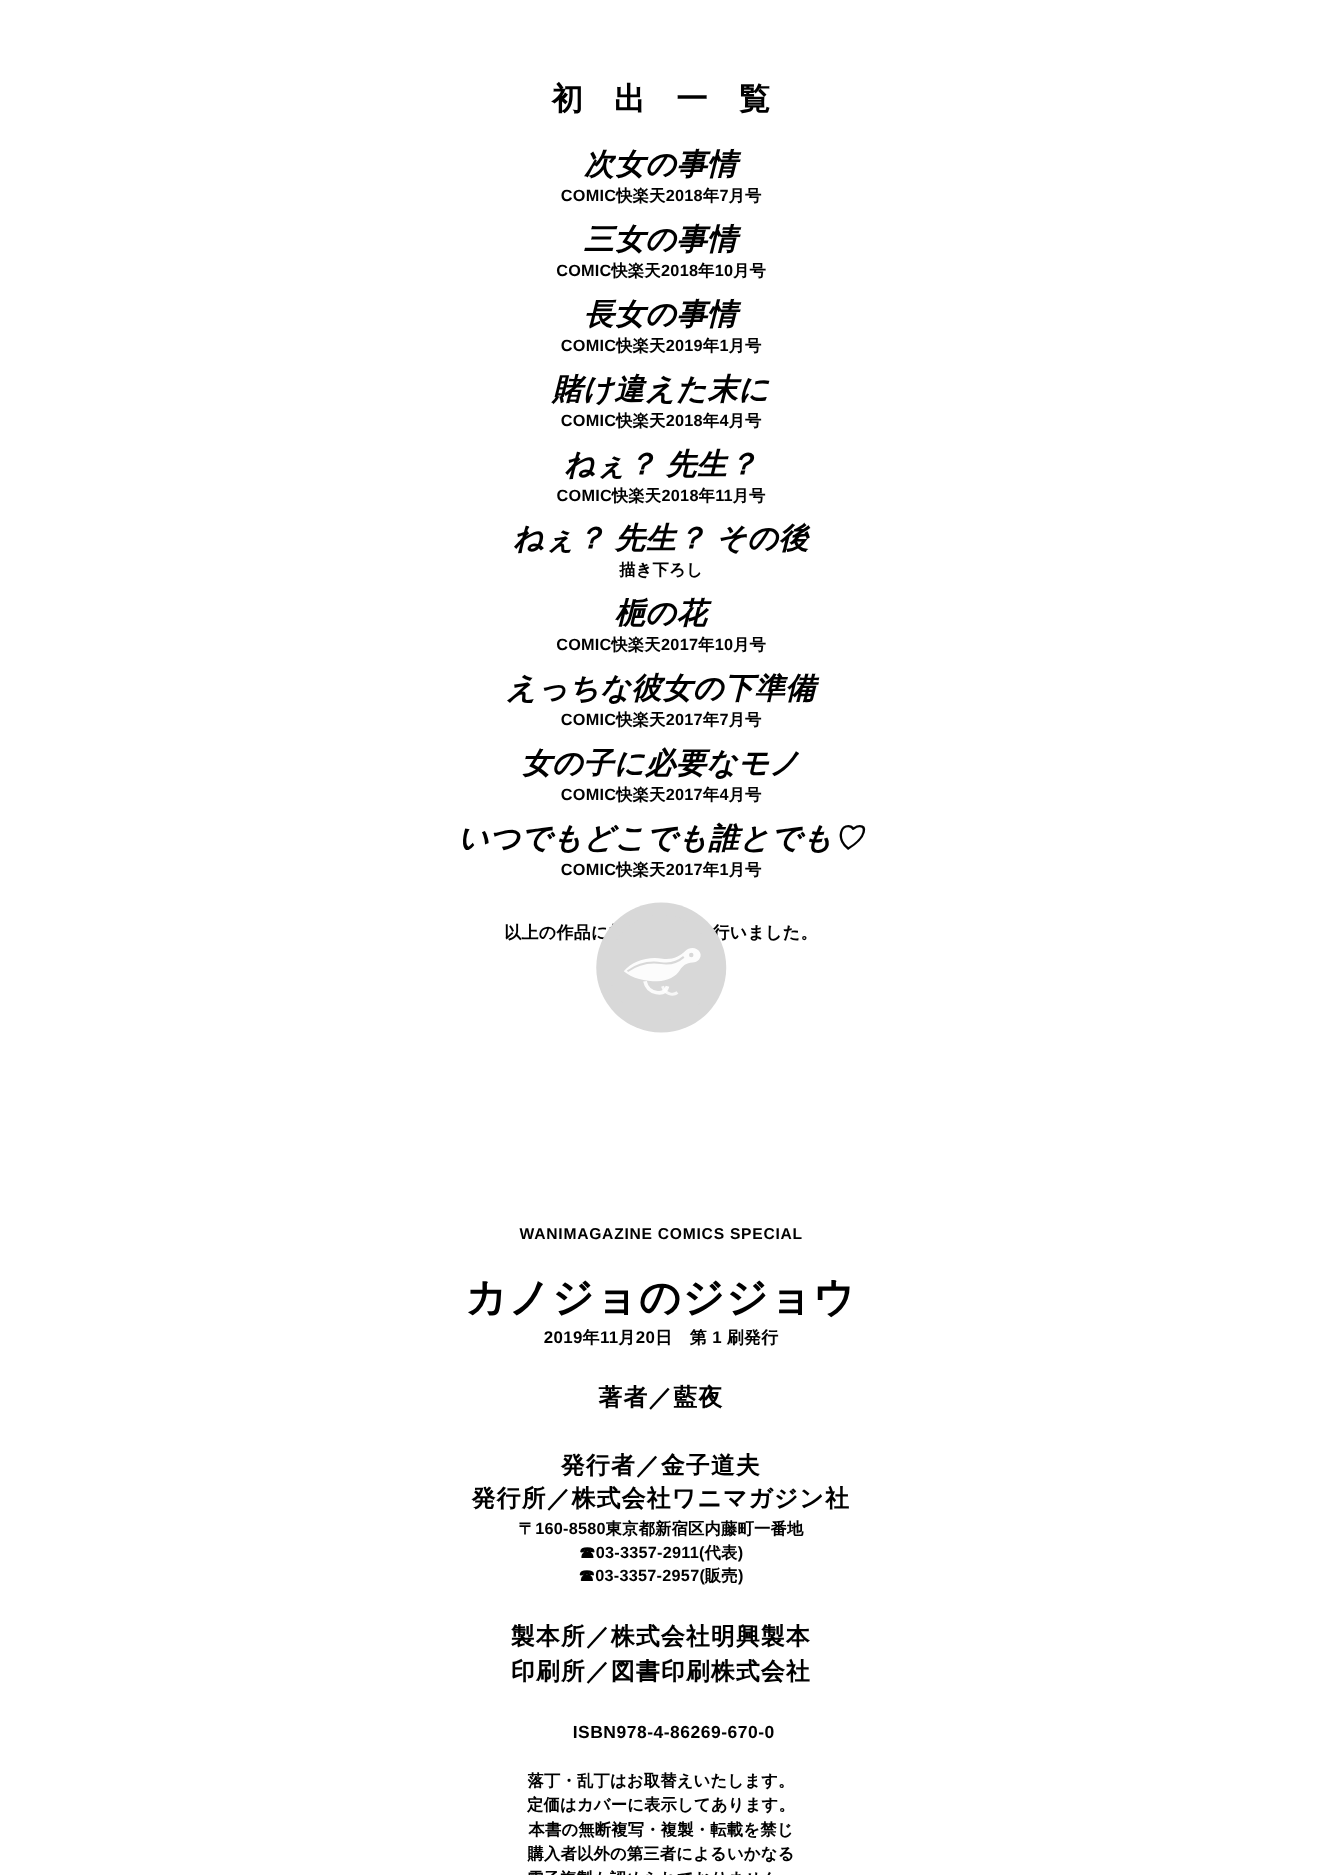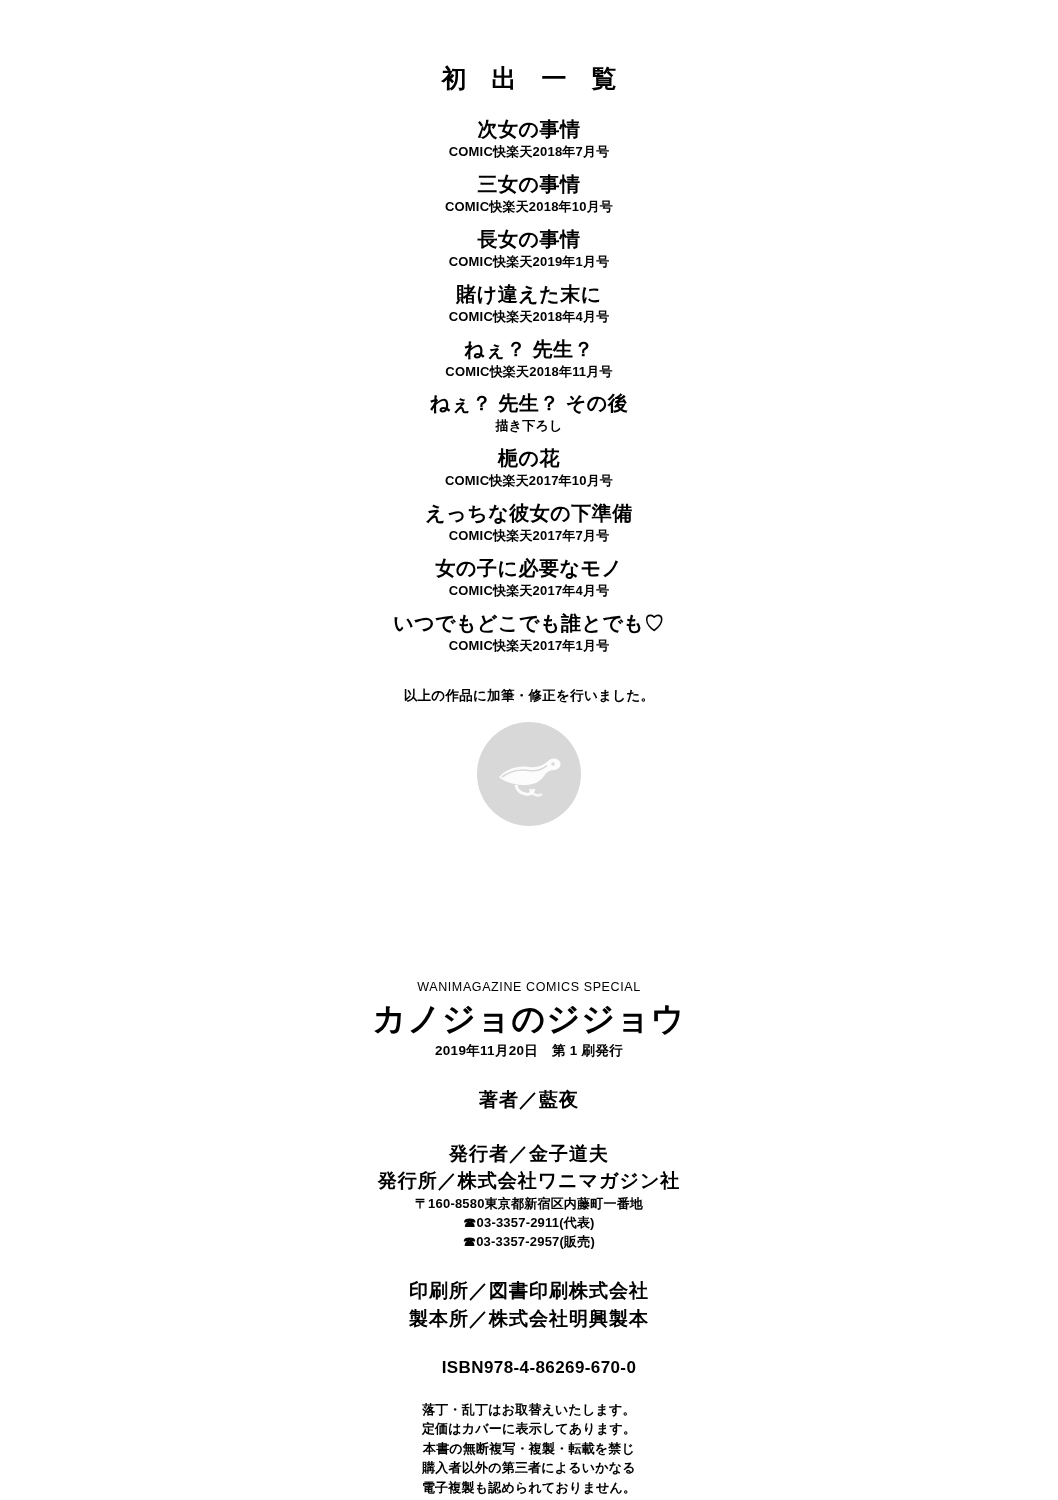--- a/index.html
+++ b/index.html
@@ -40,10 +40,11 @@
     margin-bottom: 11px;
   }
   .entry-title {
-    font-size: 20px;
+    font-size: 24px;
     font-weight: bold;
     line-height: 1.25;
     letter-spacing: 0.5px;
+    font-style: italic;
   }
   .entry-source {
     font-size: 13px;

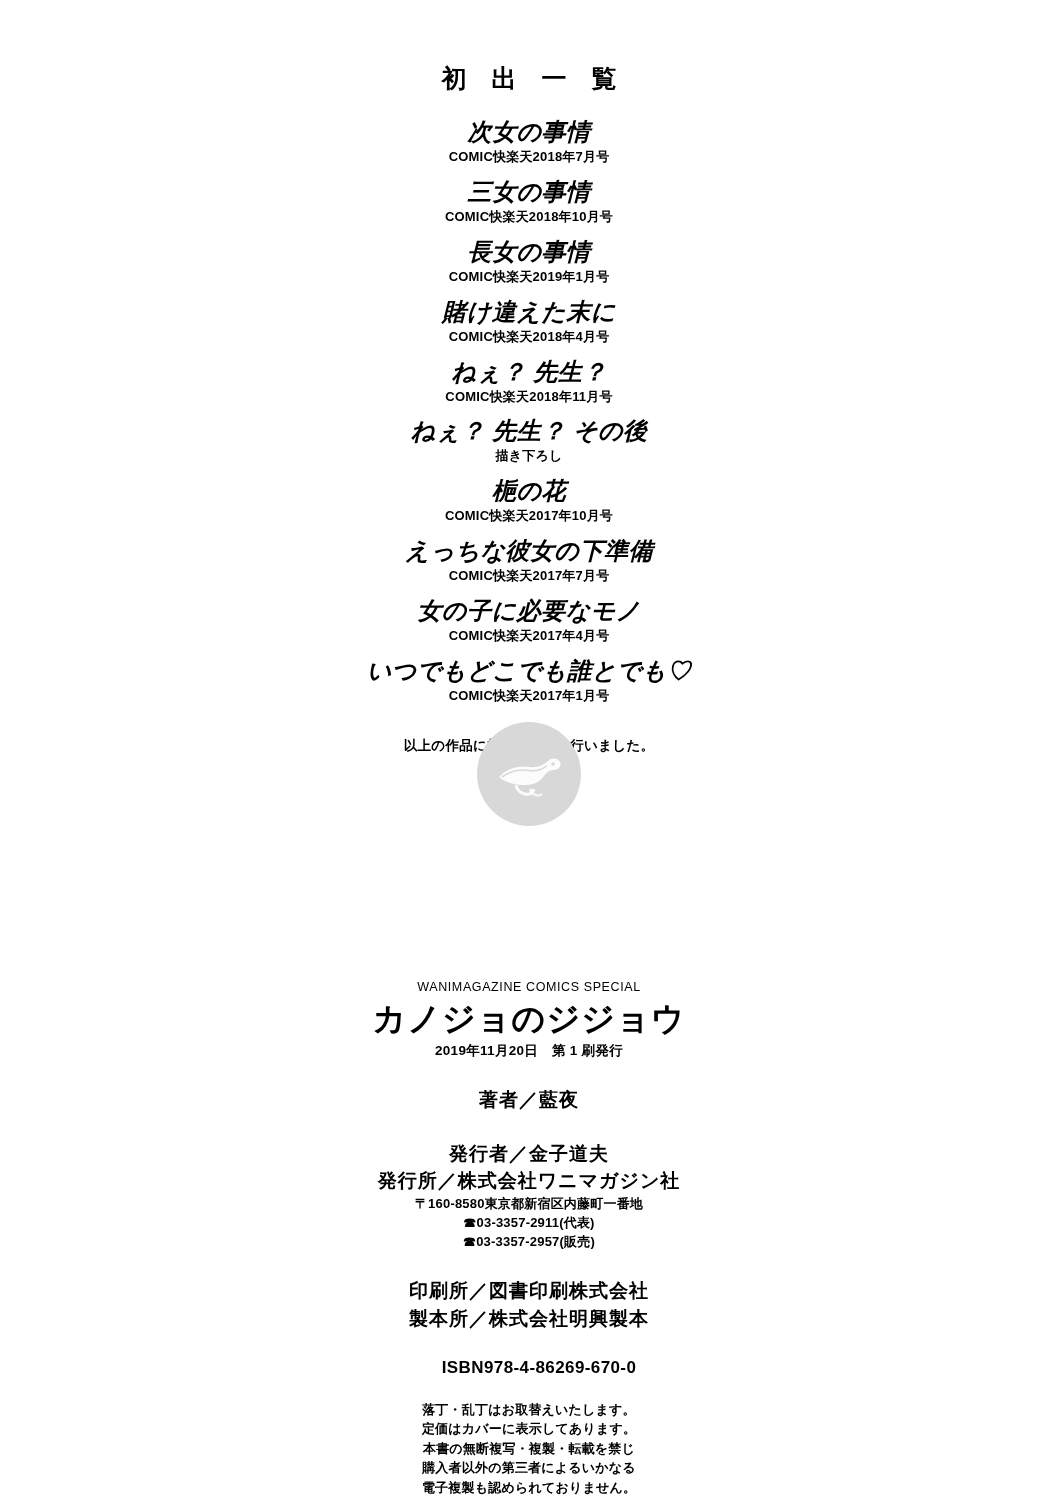--- a/index.html
+++ b/index.html
@@ -91,9 +91,9 @@
   }
   .col-series {
     font-size: 12.5px;
-    font-weight: normal;
+    font-weight: bold;
     letter-spacing: 0.6px;
-    margin-bottom: 7px;
+    margin-bottom: 26px;
   }
   .col-title {
     font-size: 33px;

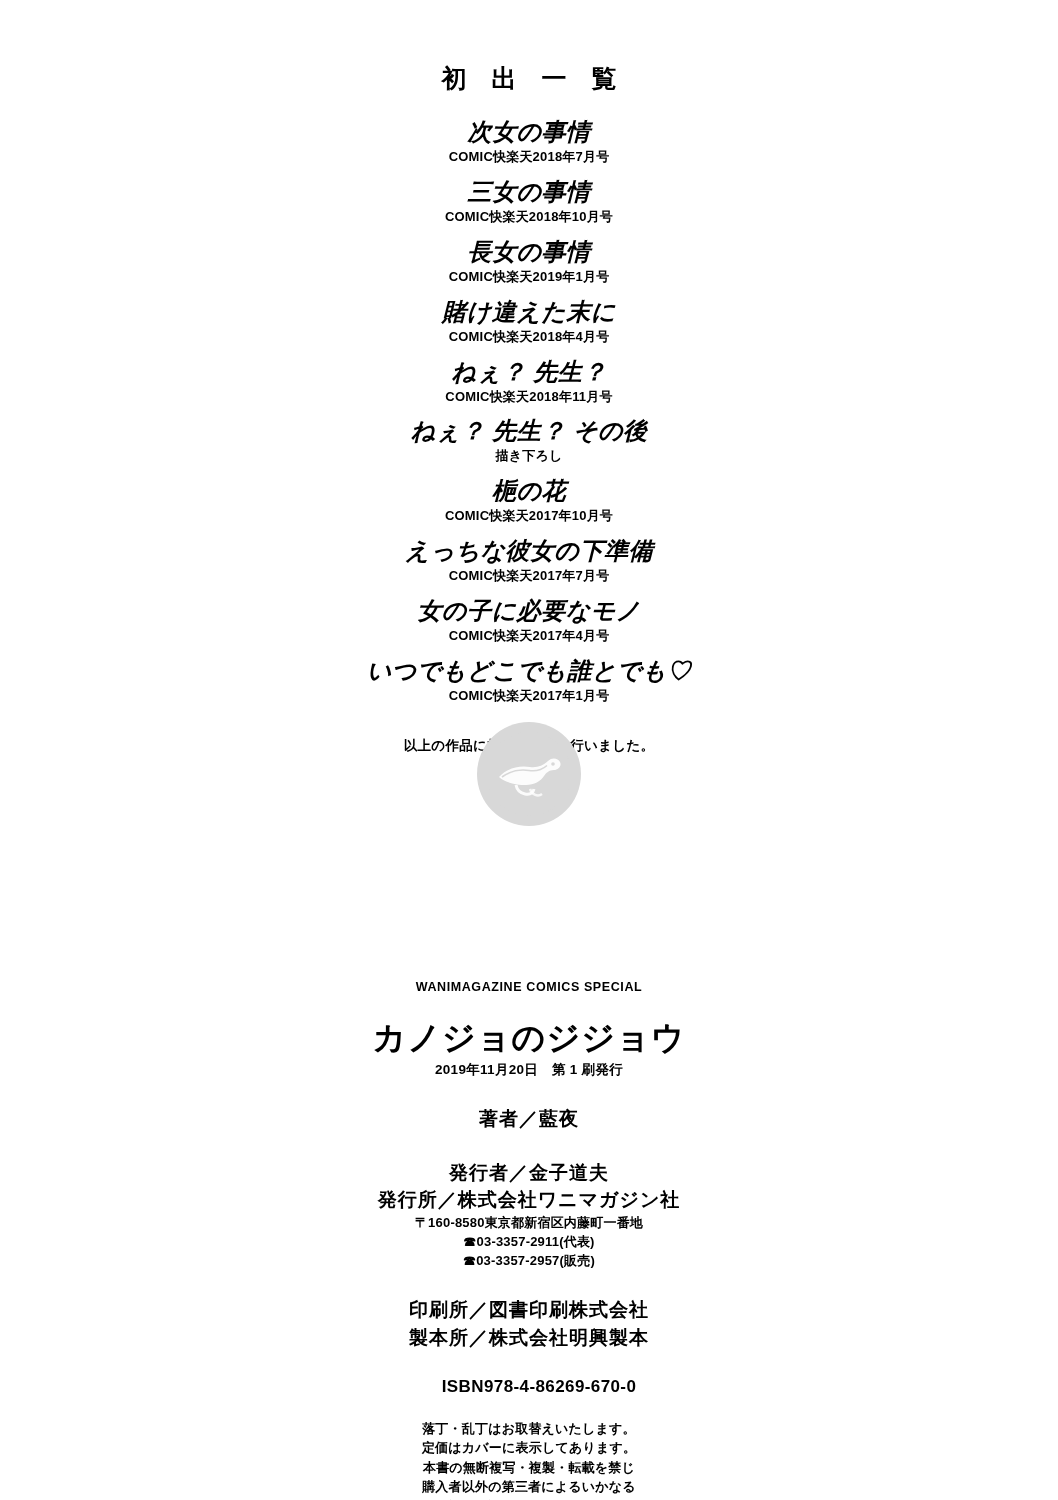--- a/index.html
+++ b/index.html
@@ -226,8 +226,8 @@
     </div>
 
     <div class="block">
+      <div class="line-lg">製本所／株式会社明興製本</div>
       <div class="line-lg">印刷所／図書印刷株式会社</div>
-      <div class="line-lg">製本所／株式会社明興製本</div>
     </div>
 
     <div class="isbn">ISBN978-4-86269-670-0</div>

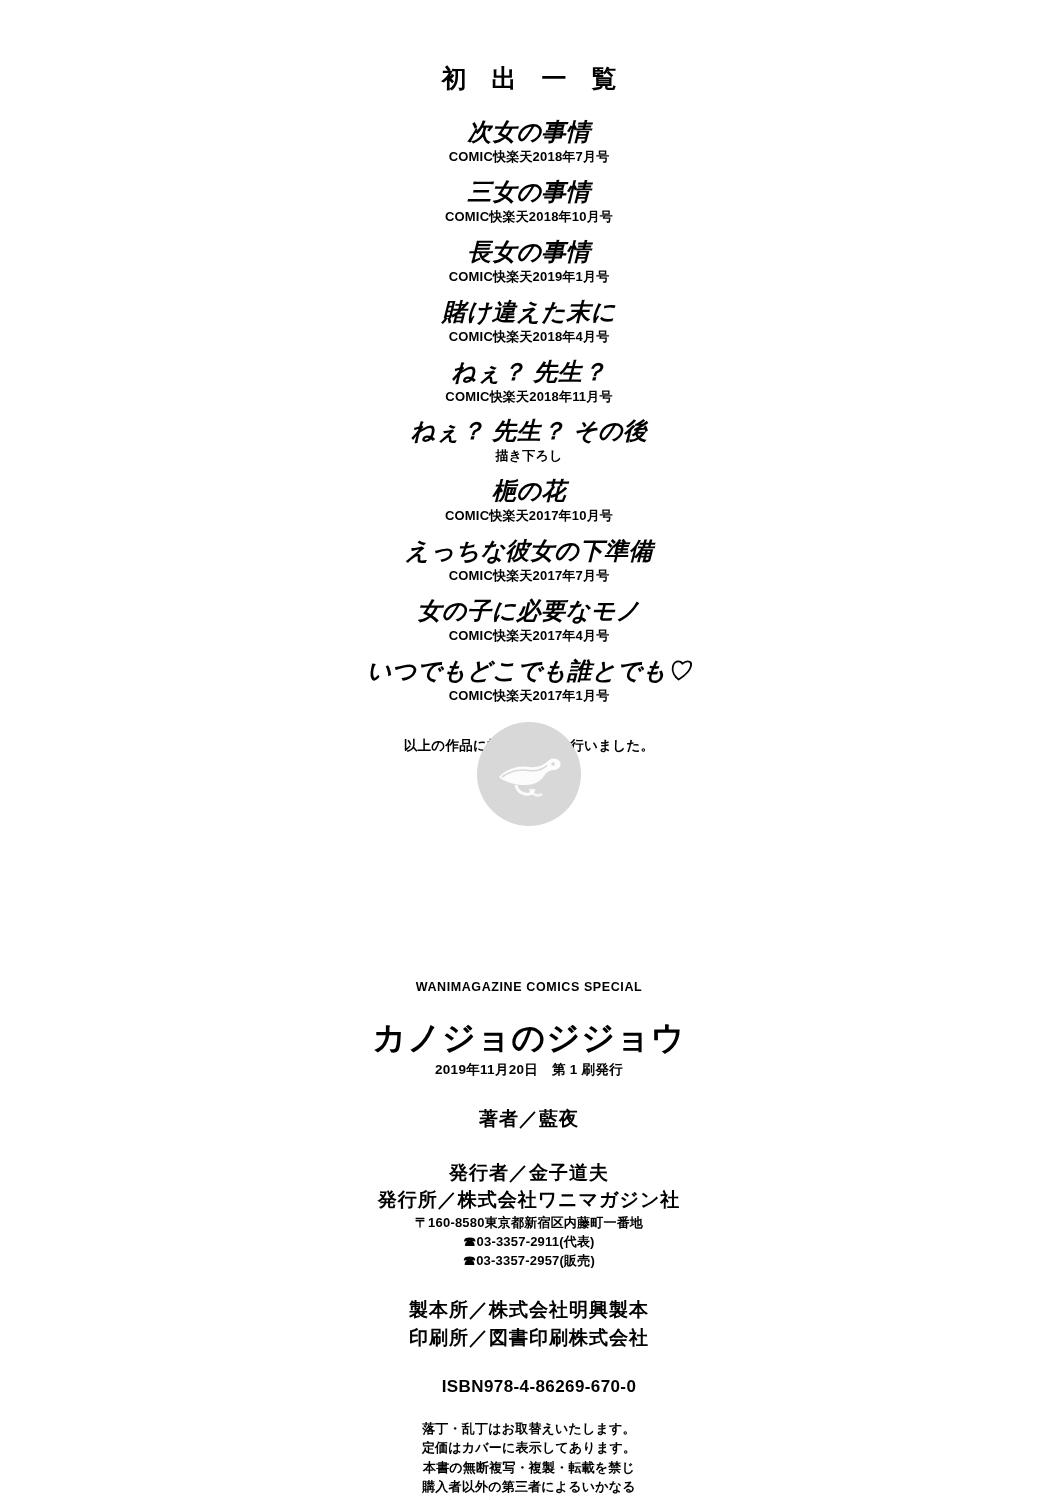--- a/index.html
+++ b/index.html
@@ -129,7 +129,7 @@
     letter-spacing: 0.2px;
   }
   .isbn {
-    font-size: 17px;
+    font-size: 14px;
     font-weight: bold;
     margin-top: 25px;
     letter-spacing: 0.4px;

